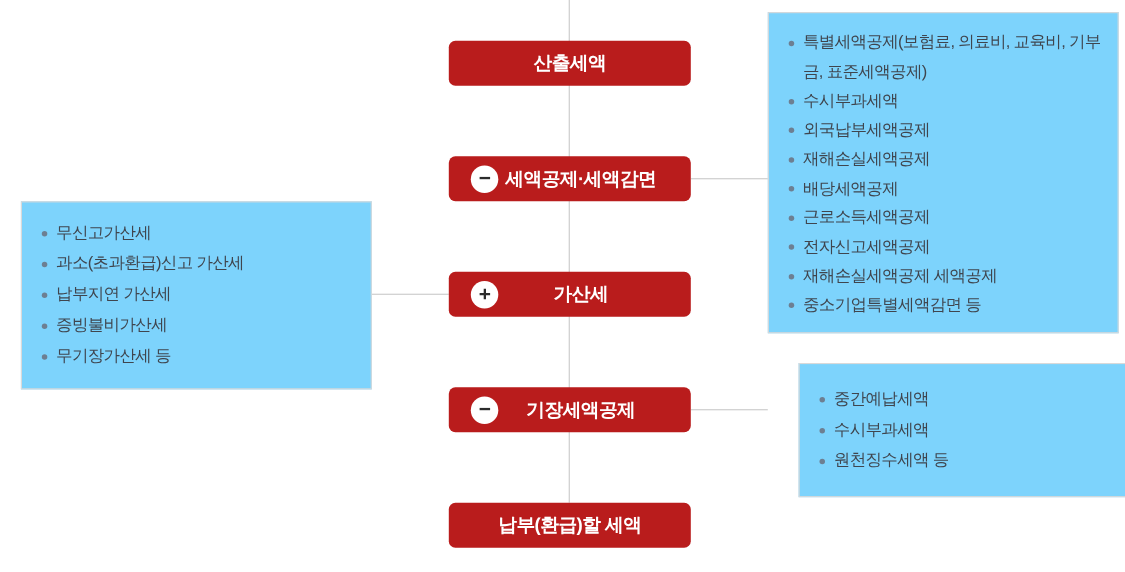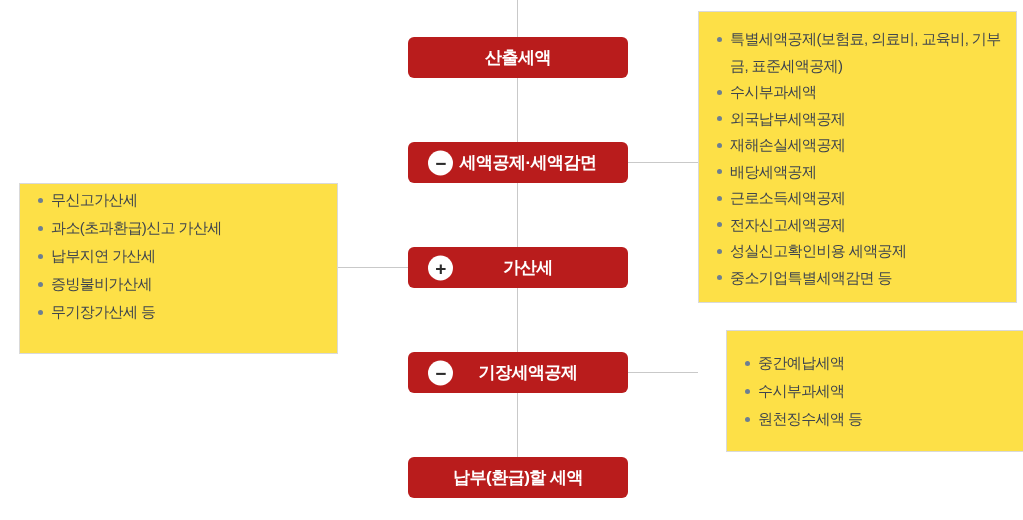--- a/index.html
+++ b/index.html
@@ -79,7 +79,7 @@
   
   .panel {
     position: absolute;
-    background: #fde047;
+    background: #7dd3fc;
     border: 1px solid #d9d9d9;
     z-index: 1;
   }

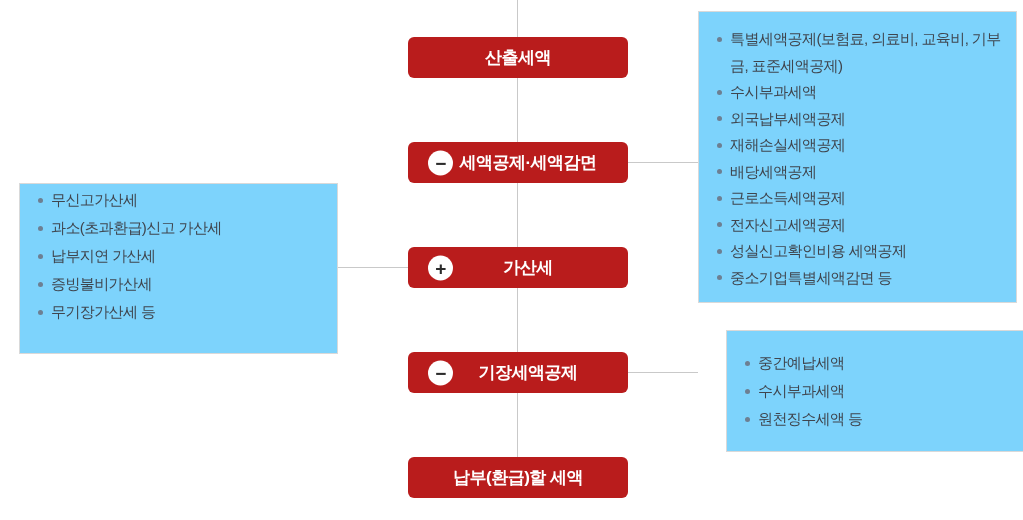--- a/index.html
+++ b/index.html
@@ -83,7 +83,7 @@
     border: 1px solid #d9d9d9;
     z-index: 1;
   }
-  .panel.penalty { left: 19px;  top: 183px; width: 319px; height: 171px; padding: 2px 8px 0 0; }
+  .panel.penalty { left: 19px;  top: 183px; width: 319px; height: 171px; padding: 14px 8px 0 0; }
   .panel.credits { left: 698px; top: 11px;  width: 319px; height: 292px; padding: 14px 8px 0 0; }
   .panel.prepaid { left: 726px; top: 330px; width: 319px; height: 122px; padding: 18px 8px 0 0; }
 

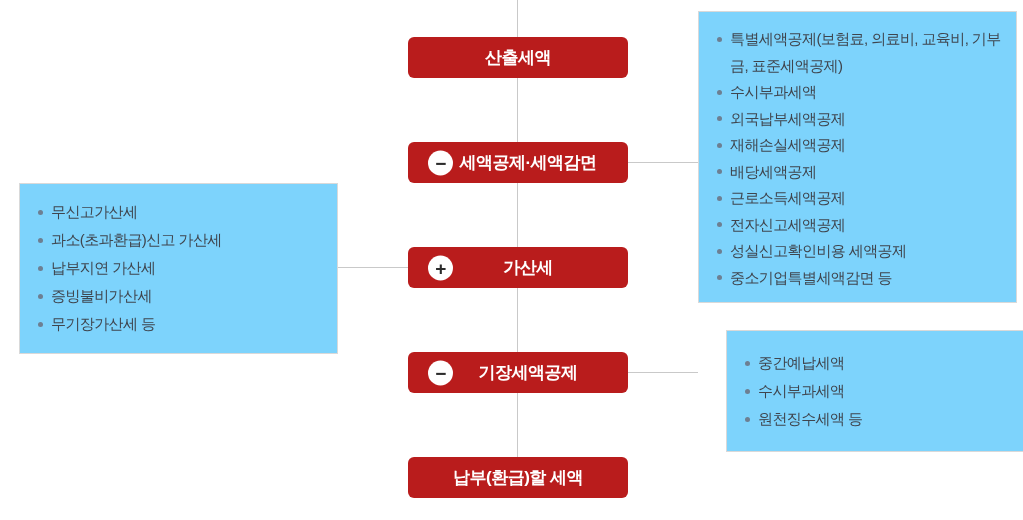--- a/index.html
+++ b/index.html
@@ -161,7 +161,7 @@
       <li>배당세액공제</li>
       <li>근로소득세액공제</li>
       <li>전자신고세액공제</li>
-      <li>성실신고확인비용 세액공제</li>
+      <li>재해손실세액공제 세액공제</li>
       <li>중소기업특별세액감면 등</li>
     </ul>
   </div>

